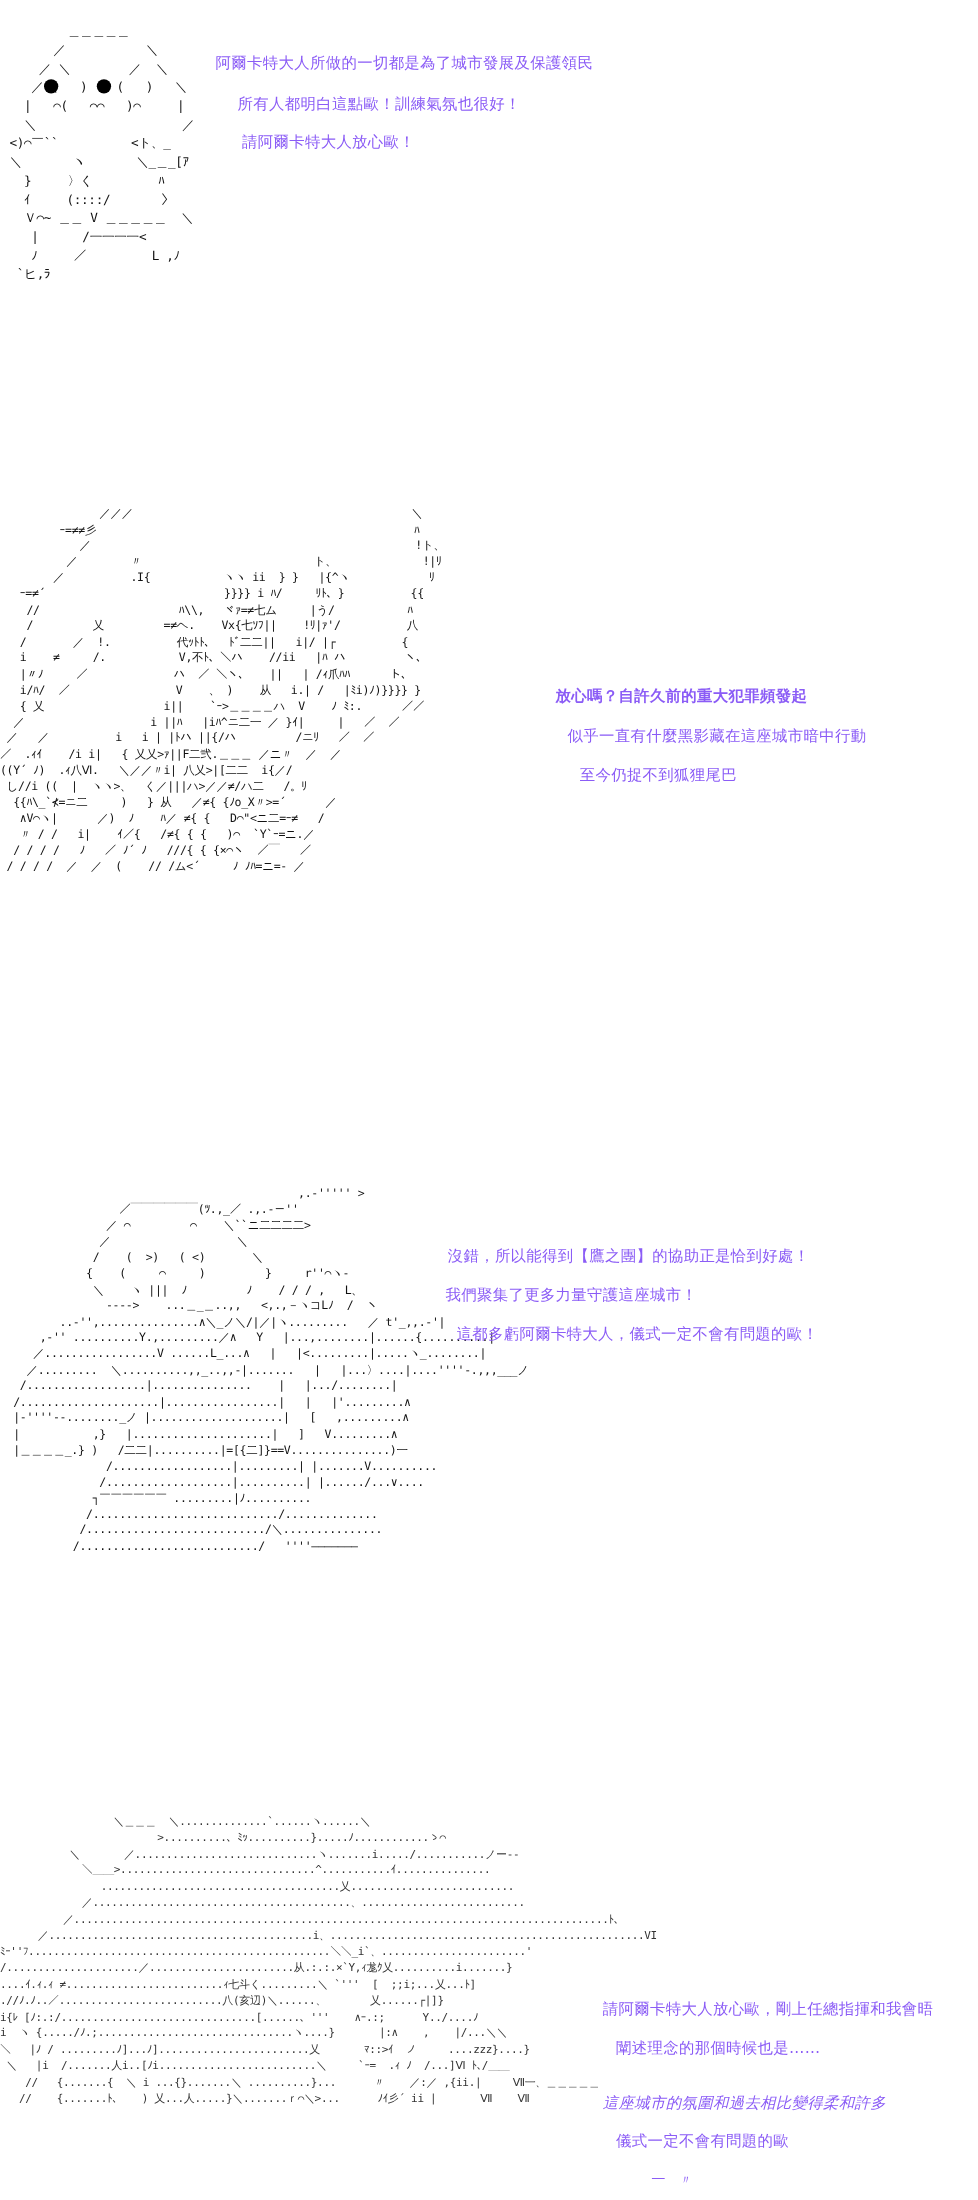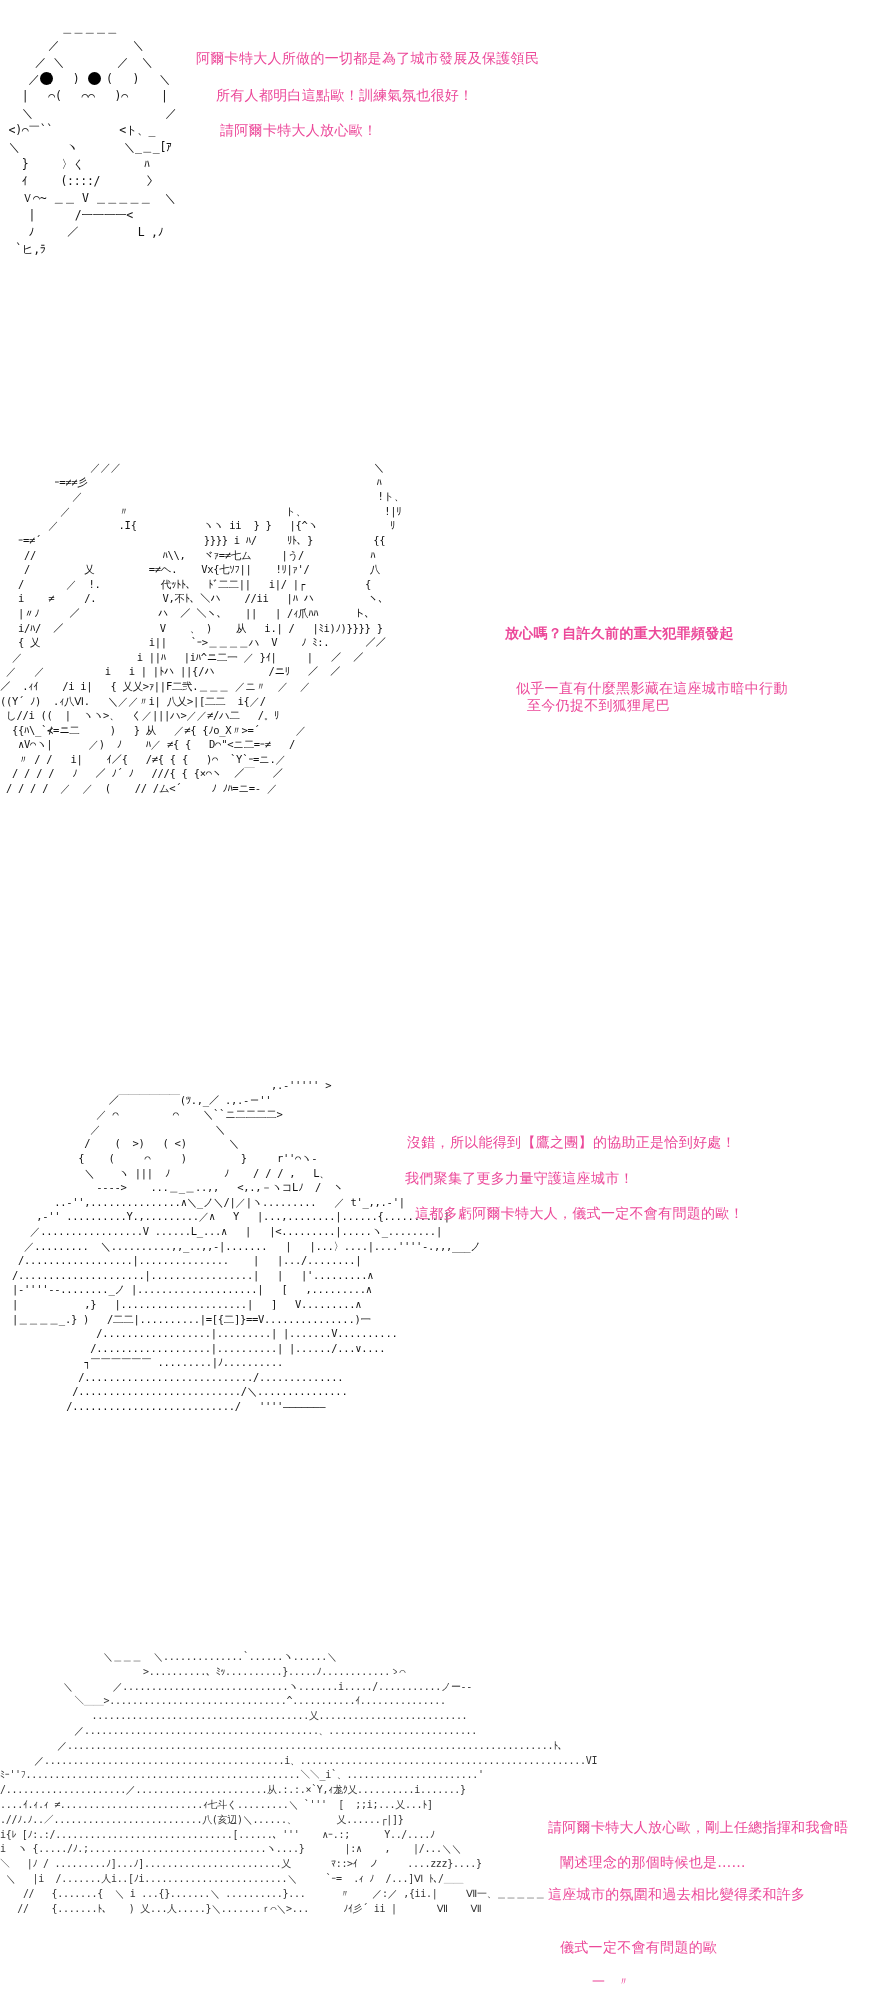--- a/index.html
+++ b/index.html
@@ -7,7 +7,7 @@
   .panel { position: absolute; left: 0; width: 889px; }
   .aa { position: absolute; margin: 0; font-family: "DejaVu Sans Mono", monospace; font-size: 11px; line-height: 15.5px; white-space: pre; color: #111; letter-spacing: -0.3px; }
   .aa.dotty { color: #333; }
-  .line { position: absolute; font-family: "DejaVu Sans", sans-serif; font-size: 14px; line-height: 18px; white-space: nowrap; color: #ec4899; letter-spacing: 0.3px; }
+  .line { position: absolute; font-family: "DejaVu Sans", sans-serif; font-size: 14px; line-height: 18px; white-space: nowrap; color: #8b5cf6; letter-spacing: 0.3px; }
   .eye { position: absolute; width: 13px; height: 13px; border-radius: 50%; background: #000; }
 </style>
 </head>

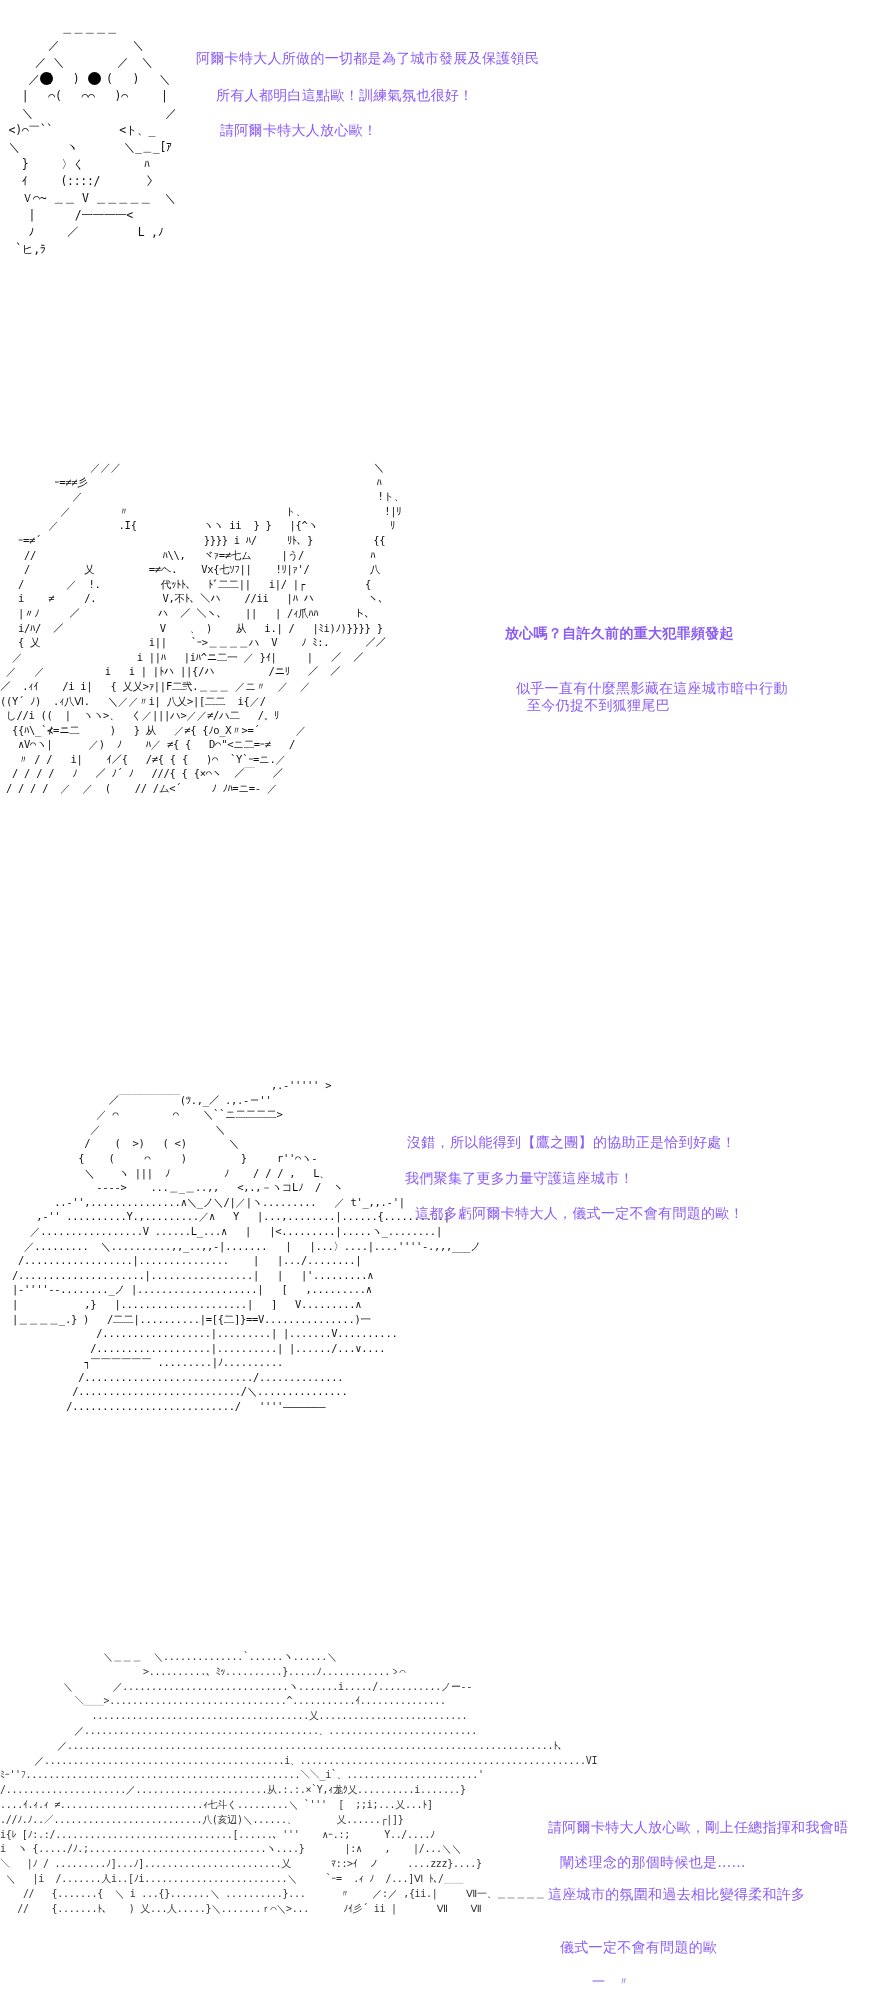--- a/index.html
+++ b/index.html
@@ -62,7 +62,7 @@
  / / / /  ／  ／  (    // /ム&lt;´     ﾉ ﾉﾊ=ニ=- ／</pre>
 
   <div class="line" style="left:505px; top:184px;font-weight:bold;">放心嗎？自許久前的重大犯罪頻發起</div>
-  <div class="line" style="left:516px; top:239px;">似乎一直有什麼黑影藏在這座城市暗中行動</div>
+  <div class="line" style="left:516px; top:221px;">似乎一直有什麼黑影藏在這座城市暗中行動</div>
   <div class="line" style="left:527px; top:256px;">至今仍捉不到狐狸尾巴</div>
 </div>
 

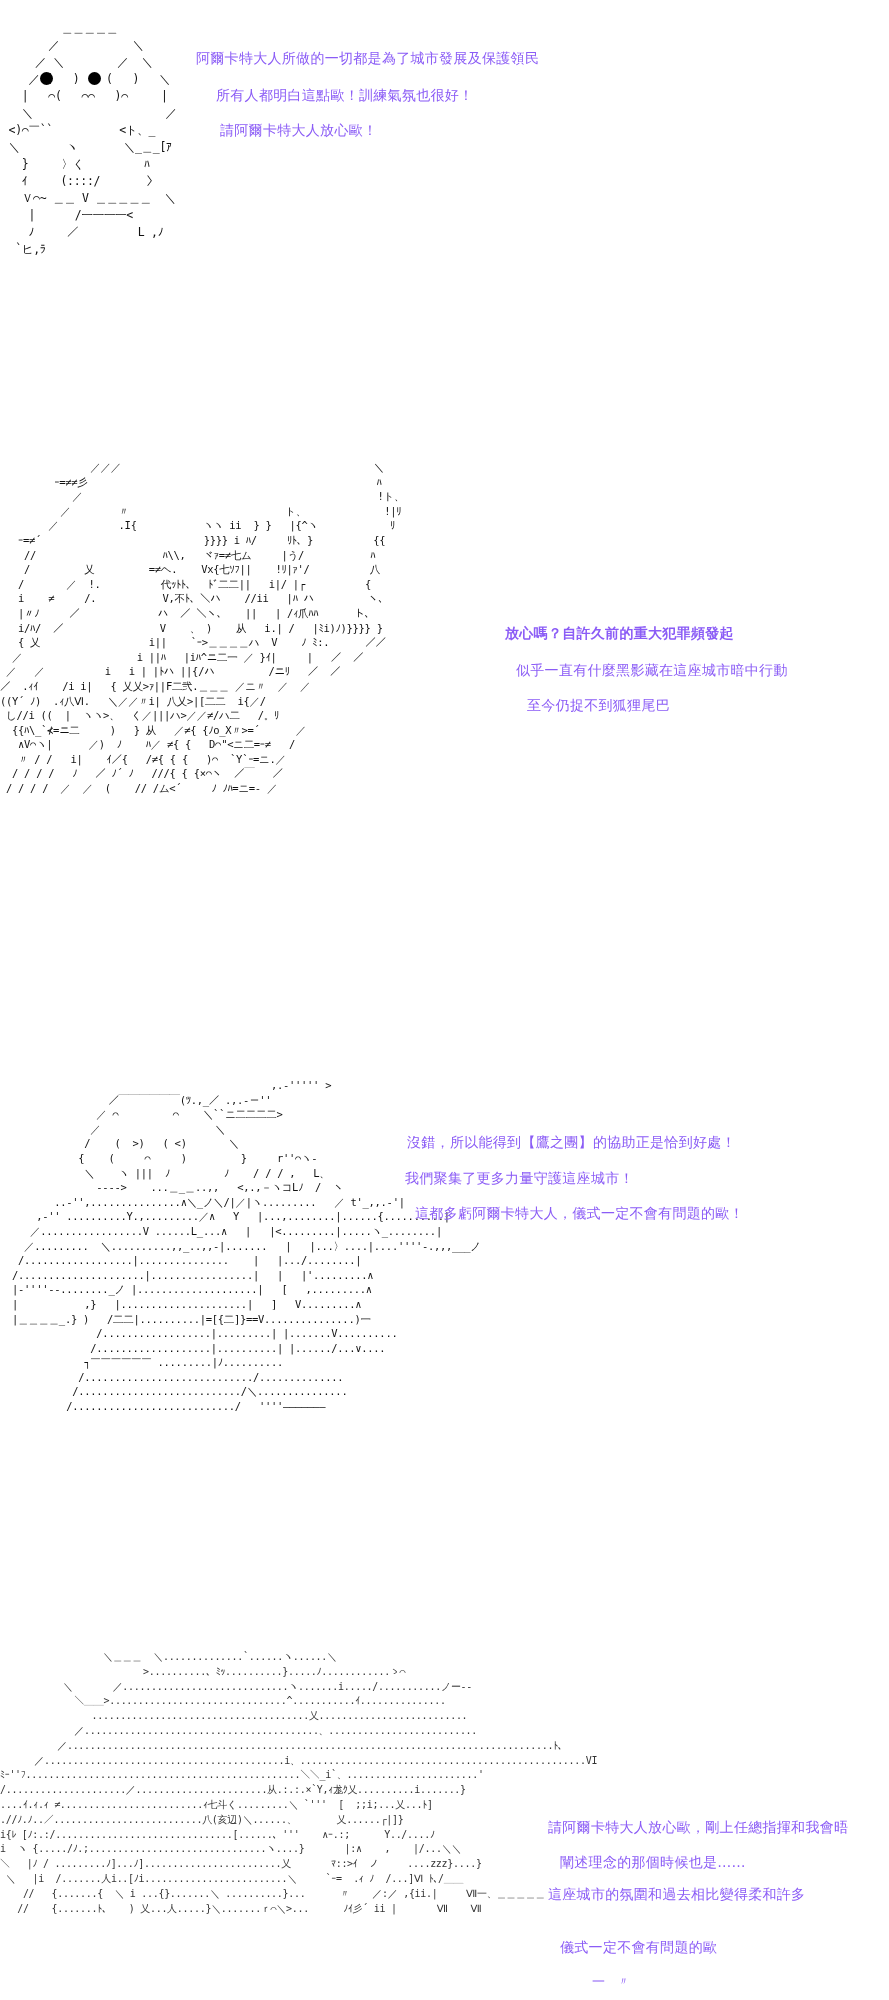--- a/index.html
+++ b/index.html
@@ -118,7 +118,7 @@
 
   <div class="line" style="left:548px; top:178px;">請阿爾卡特大人放心歐，剛上任總指揮和我會晤</div>
   <div class="line" style="left:560px; top:213px;">闡述理念的那個時候也是……</div>
-  <div class="line" style="left:548px; top:245px;">這座城市的氛圍和過去相比變得柔和許多</div>
+  <div class="line" style="left:548px; top:263px;font-style:italic;">這座城市的氛圍和過去相比變得柔和許多</div>
   <div class="line" style="left:560px; top:298px;">儀式一定不會有問題的歐</div>
 
   <span class="line" style="left:592px; top:333px; font-size:13px;">一</span>

